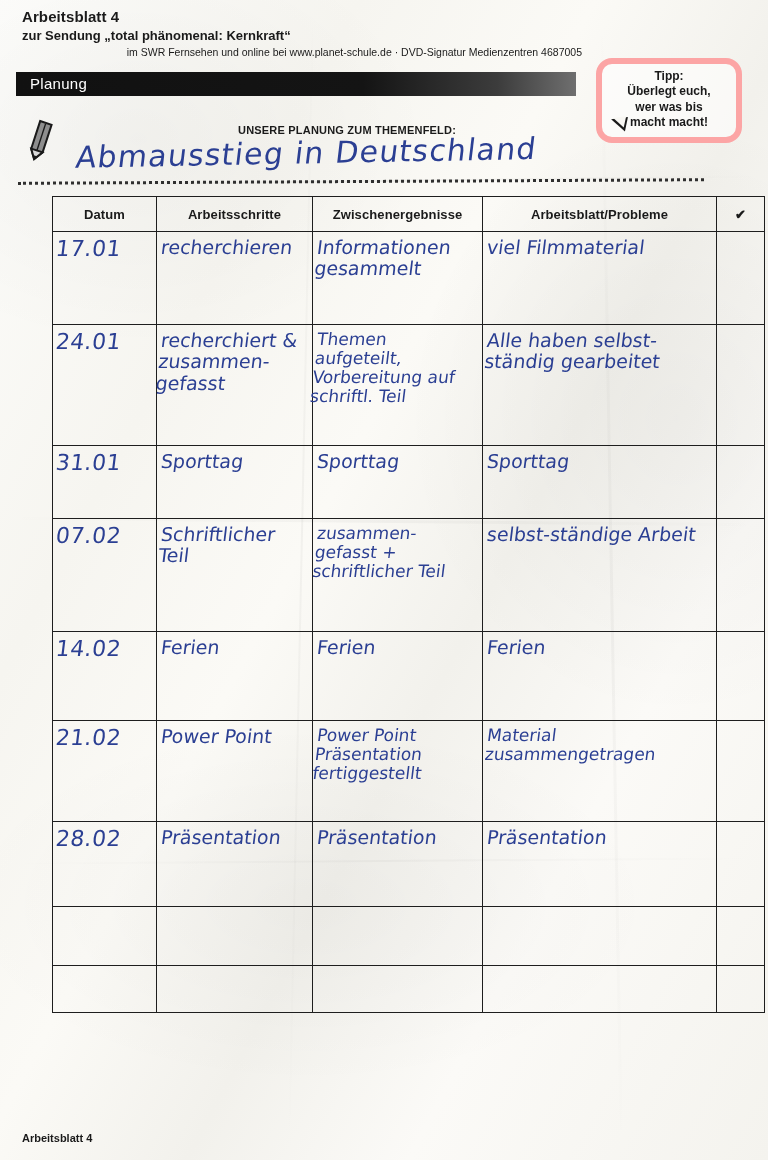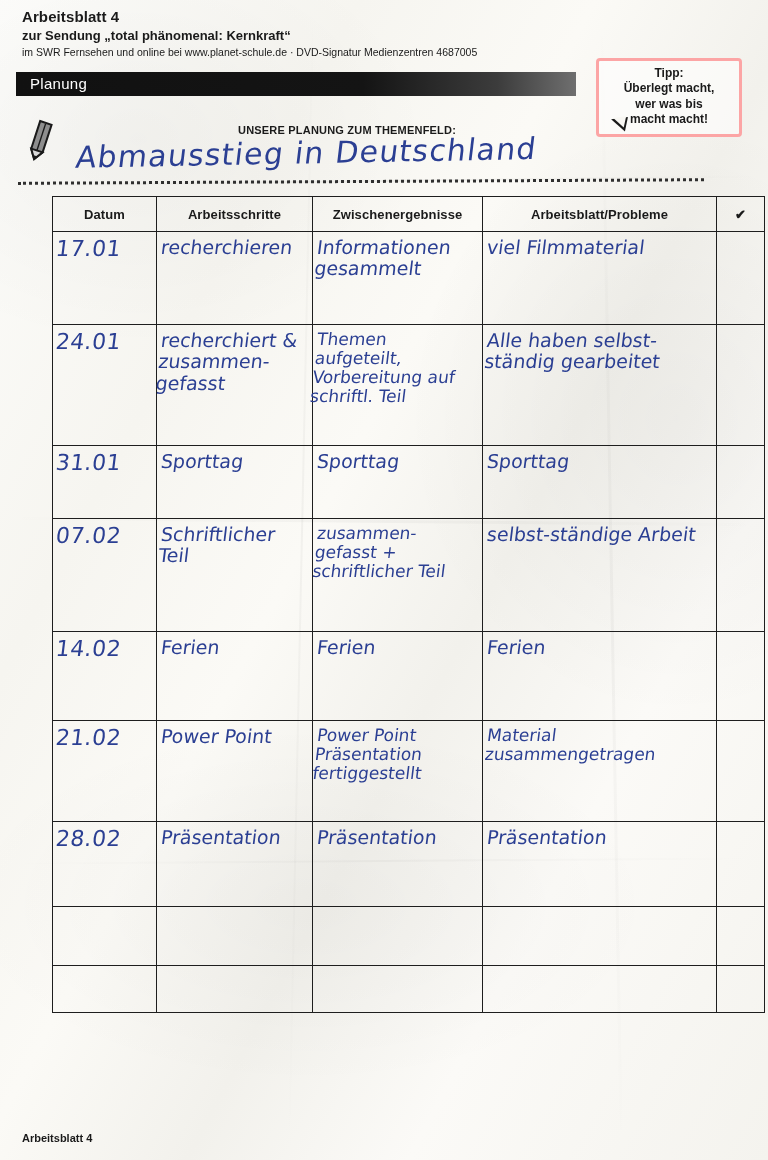--- a/index.html
+++ b/index.html
@@ -63,6 +63,7 @@
     font-size: 10.5px;
     margin-top: 1px;
     line-height: 1.3;
+    text-align: right;
   }
 
   

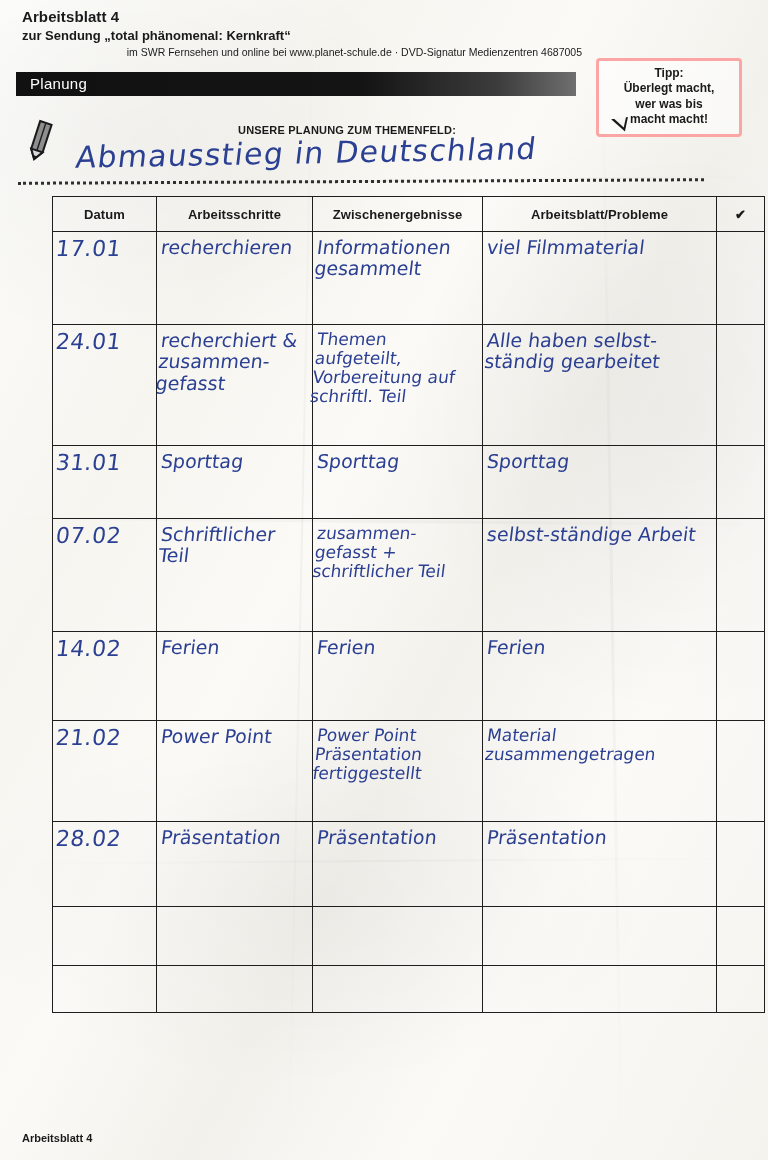--- a/index.html
+++ b/index.html
@@ -92,8 +92,8 @@
     top: 58px;
     width: 146px;
     min-height: 62px;
-    border: 3px solid #fca5a5;
-    border-radius: 4px;
+    border: 6px solid #fca5a5;
+    border-radius: 16px;
     background: rgba(255,255,255,0.55);
     padding: 5px 6px 7px 6px;
     box-sizing: border-box;

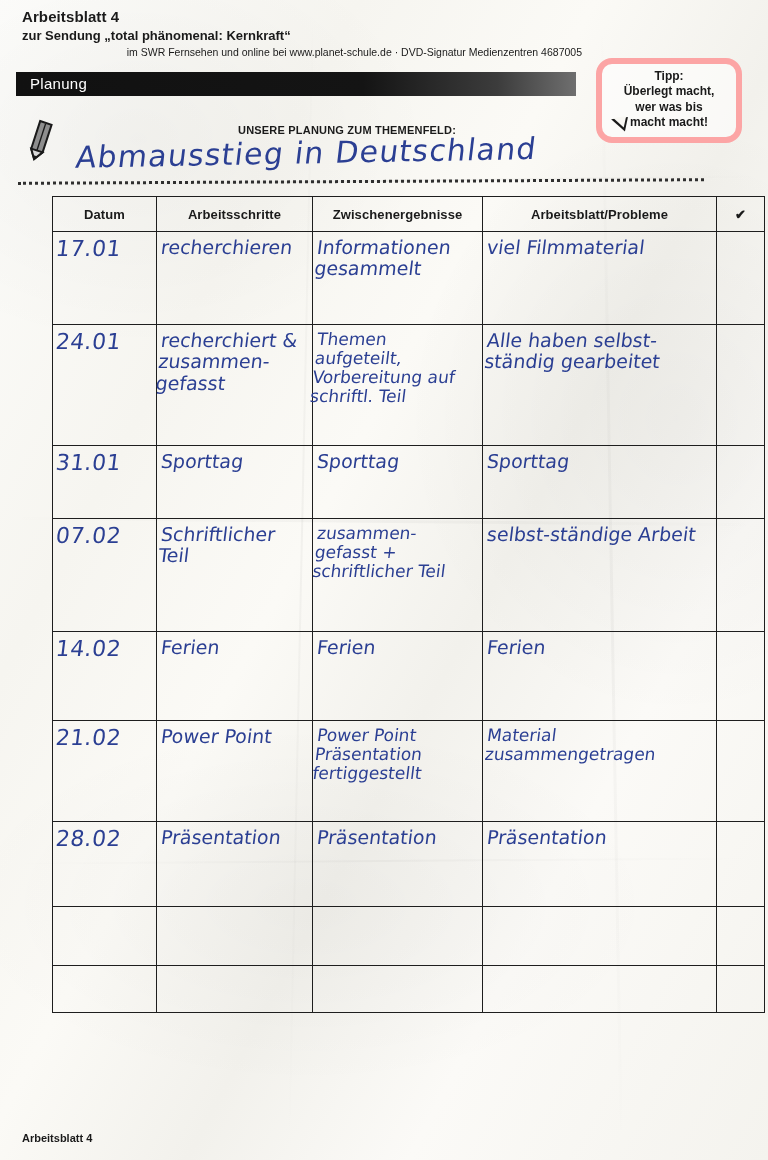--- a/index.html
+++ b/index.html
@@ -266,7 +266,7 @@
 
   <div class="tip">
     <div>Tipp:</div>
-    <div>Überlegt macht,</div>
+    <div>Überlegt euch,</div>
     <div>wer was bis</div>
     <div>macht macht!</div>
   </div>

